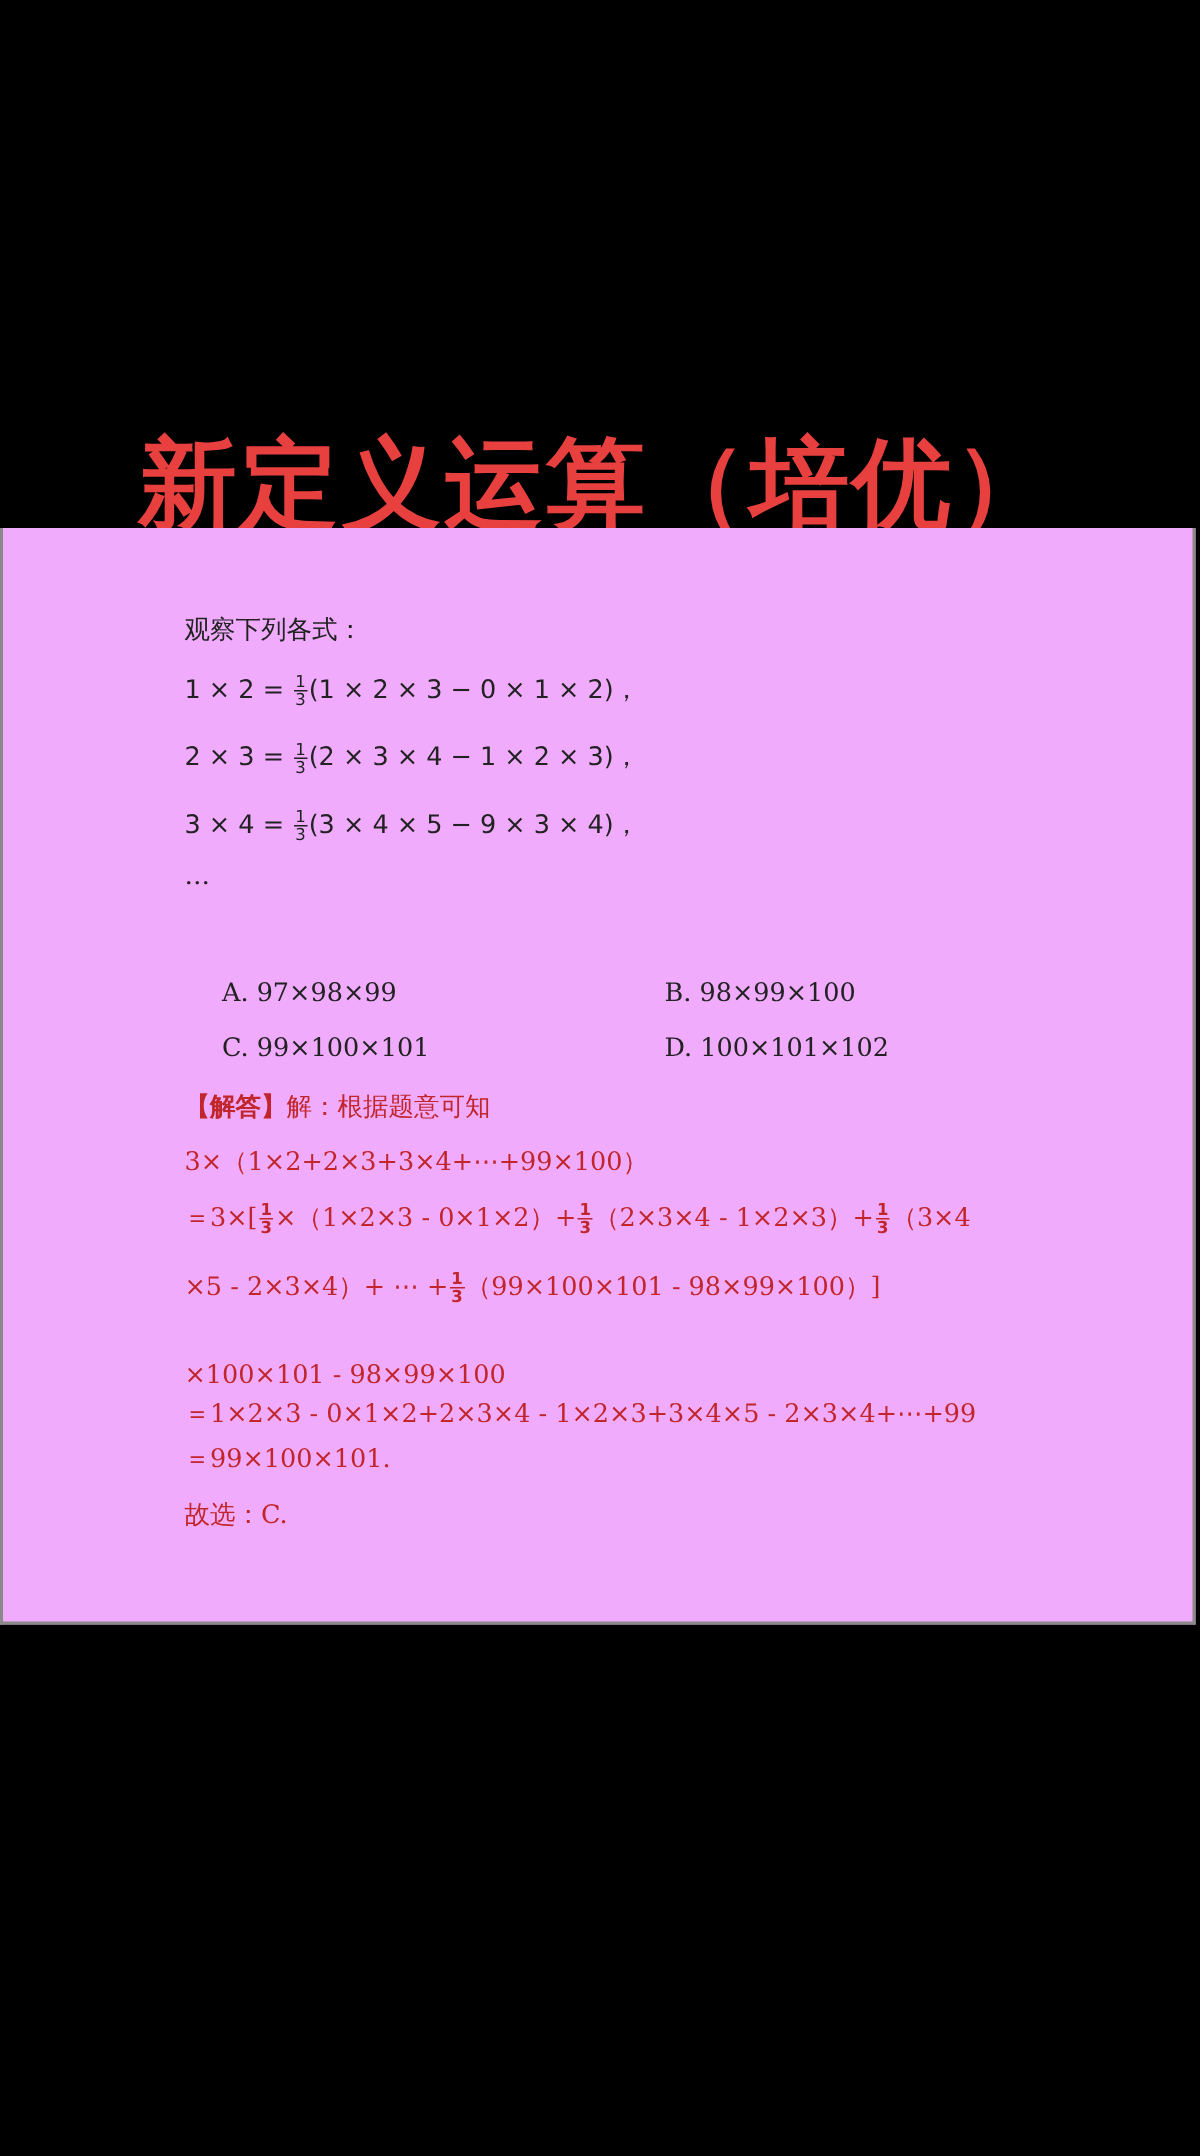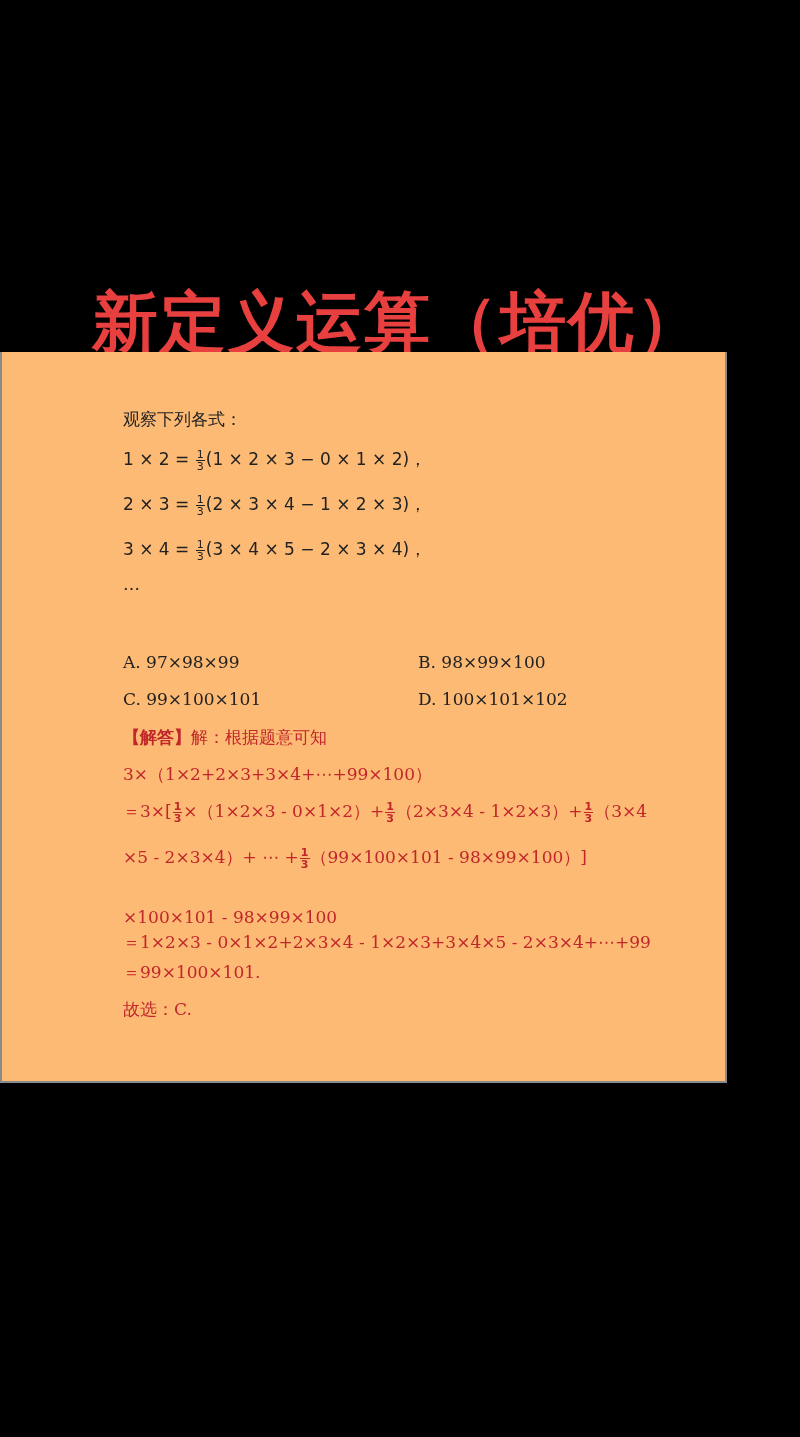--- a/index.html
+++ b/index.html
@@ -13,8 +13,8 @@
       font-weight: bold; font-size: 66px; line-height: 90px; letter-spacing: 2px; white-space: nowrap; margin-top: 16px;
     }
     .panel {
-      position: absolute; left: 0; top: 352px; width: 727px; height: 731px;
-      background: #fdba74; border-left: 2px solid #8a8a8a; border-right: 2px solid #8a8a8a;
+      position: absolute; left: 0; top: 352px; width: 797px; height: 731px;
+      background: #f0abfc; border-left: 2px solid #8a8a8a; border-right: 2px solid #8a8a8a;
       border-bottom: 2px solid #8a8a8a; box-sizing: border-box;
     }
     .line {

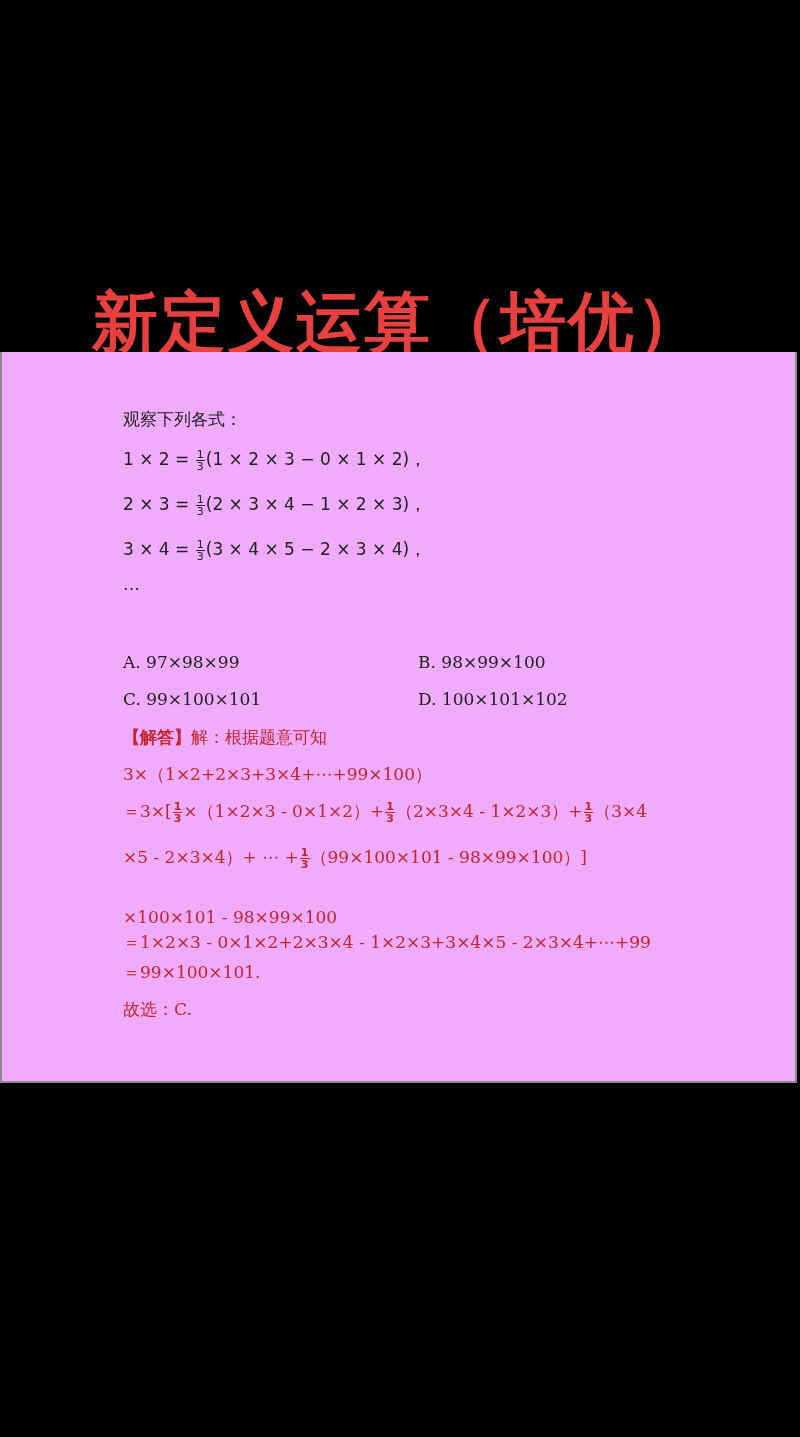--- a/index.html
+++ b/index.html
@@ -61,7 +61,7 @@
     <span class="frac">
         <span class="num">1</span>
         <span class="den">3</span>
-      </span><span>(3 × 4 × 5 − 2 × 3 × 4)，</span>
+      </span><span>(3 × 4 × 5 − 9 × 3 × 4)，</span>
   </div>
 
   <div class="line" style="top:222px;">…</div>

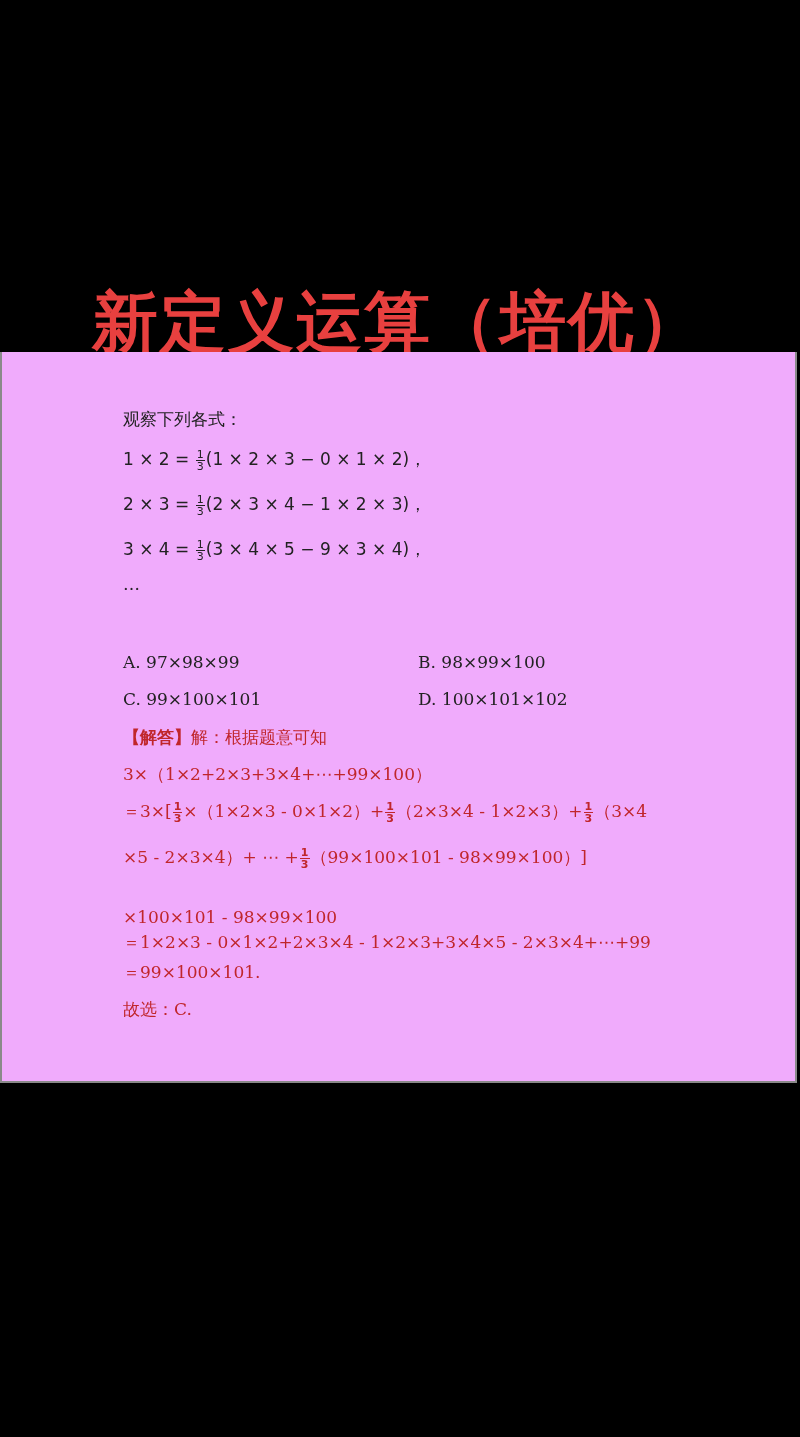--- a/index.html
+++ b/index.html
@@ -28,7 +28,7 @@
     }
     .frac .num { border-bottom: 1px solid currentColor; padding: 0 1px; }
     .frac .den { padding: 0 1px; }
-    .opt { position: absolute; white-space: nowrap; font-size: 17px; color: #222; }
+    .opt { position: absolute; white-space: nowrap; font-size: 17px; color: #222; margin-left: 25px; }
     .bold { font-weight: bold; }
   </style>
 </head>

